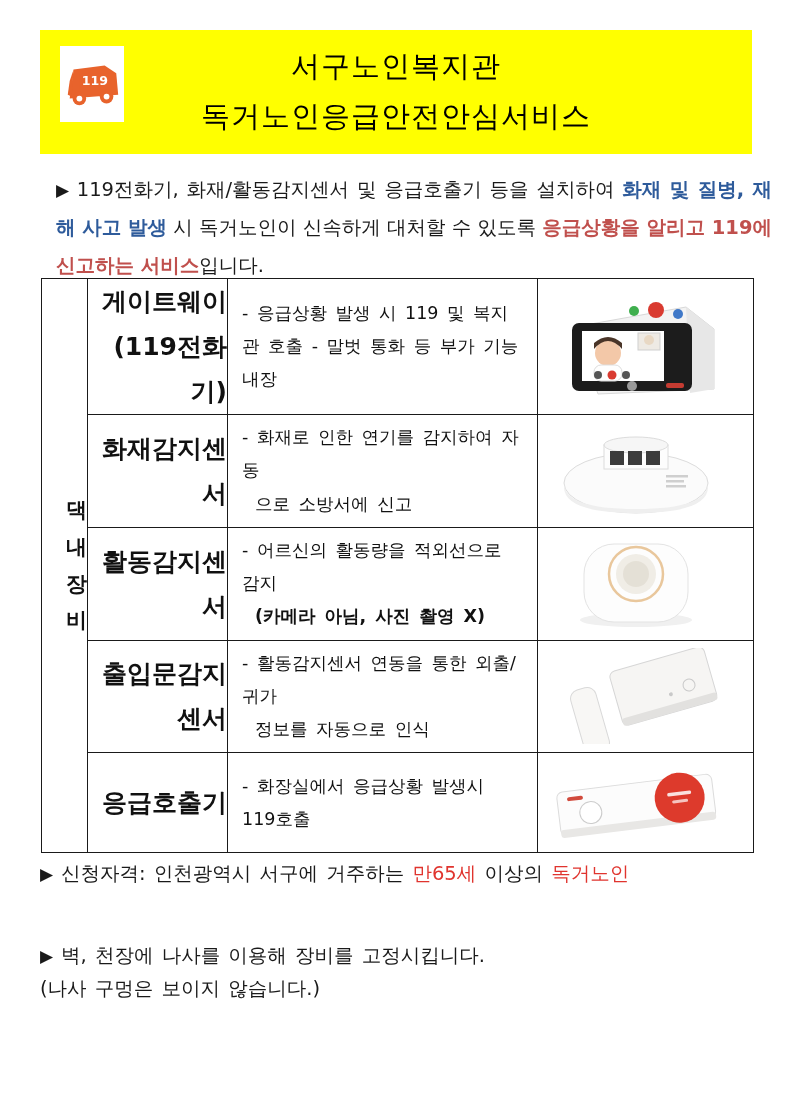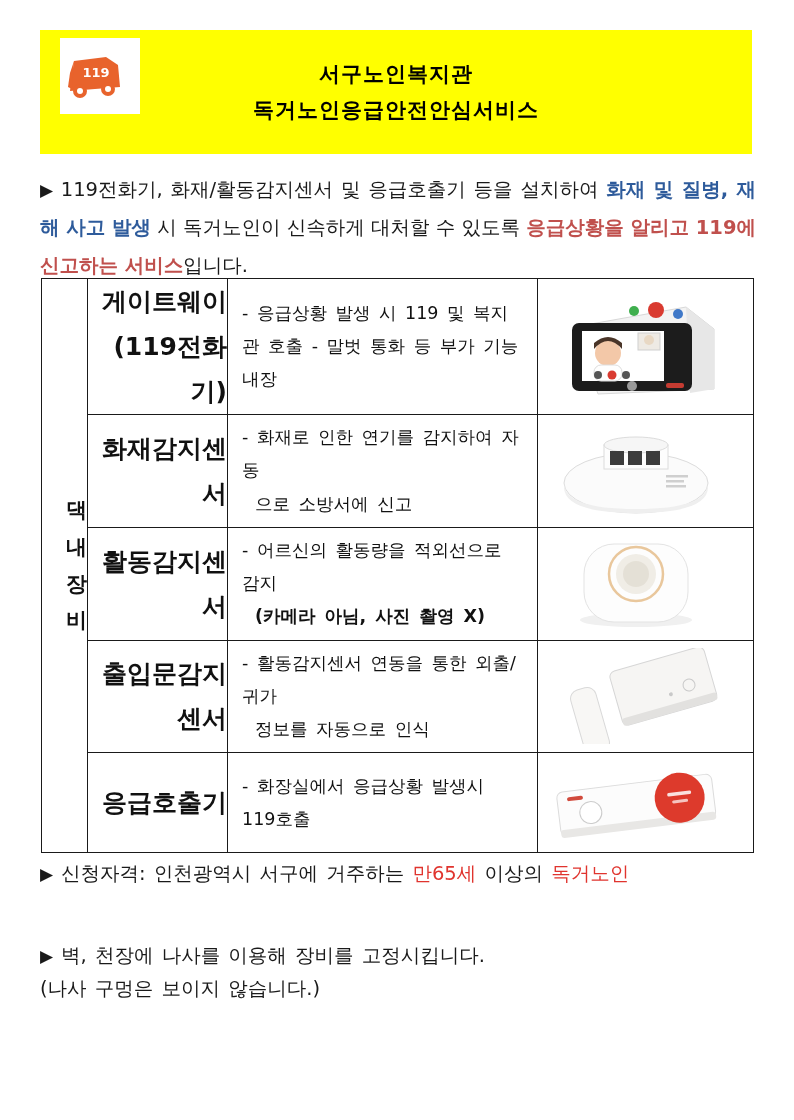--- a/index.html
+++ b/index.html
@@ -23,8 +23,8 @@
     background:var(--header_yellow);
   }
   .logo-box{
-    position:absolute;left:20px;top:8px;width:80px;height:76px;background:#fff;
-    display:flex;align-items:center;justify-content:flex-start;
+    position:absolute;left:20px;top:16px;width:64px;height:76px;background:#fff;
+    display:flex;align-items:center;justify-content:flex-end;
   }
   .titles{
     position:absolute;left:0;top:0;width:100%;height:100%;

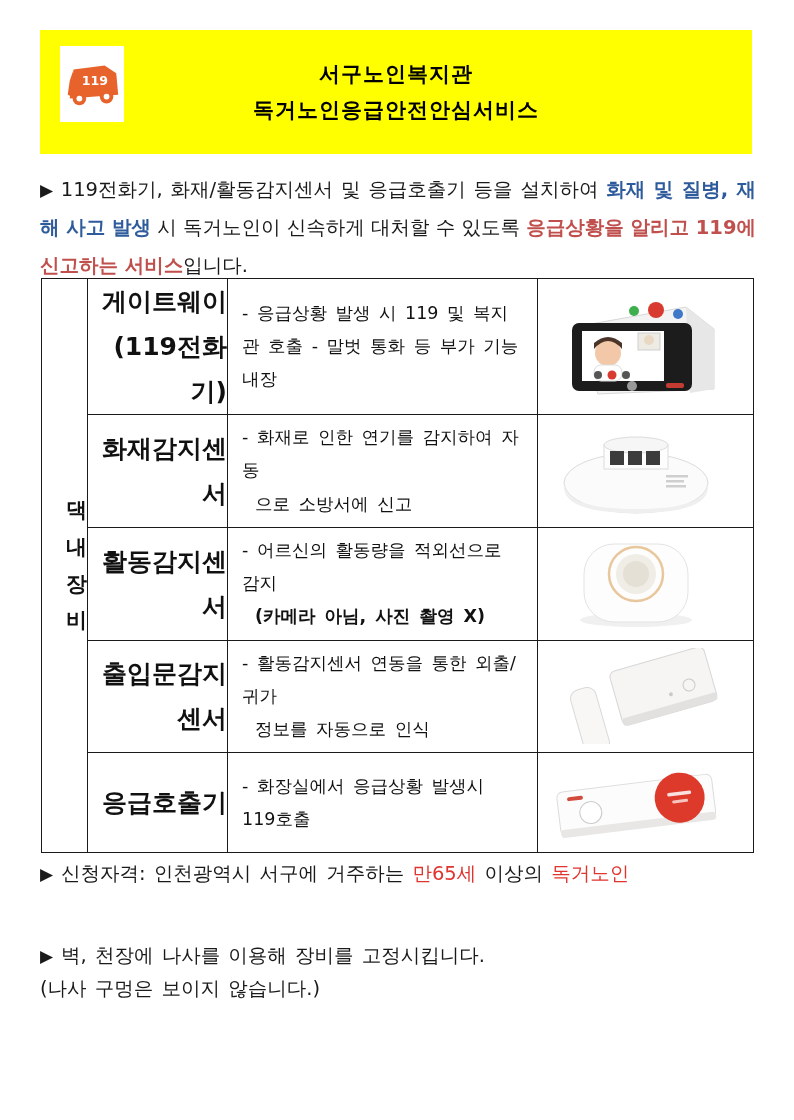--- a/index.html
+++ b/index.html
@@ -29,7 +29,7 @@
   .titles{
     position:absolute;left:0;top:0;width:100%;height:100%;
     display:flex;flex-direction:column;align-items:center;justify-content:center;
-    font-weight:bold;font-size:21px;line-height:1.72;color:#000;letter-spacing:1px;
+    font-weight:normal;font-size:29px;line-height:1.72;color:#000;letter-spacing:1px;
   }
   
   .intro{

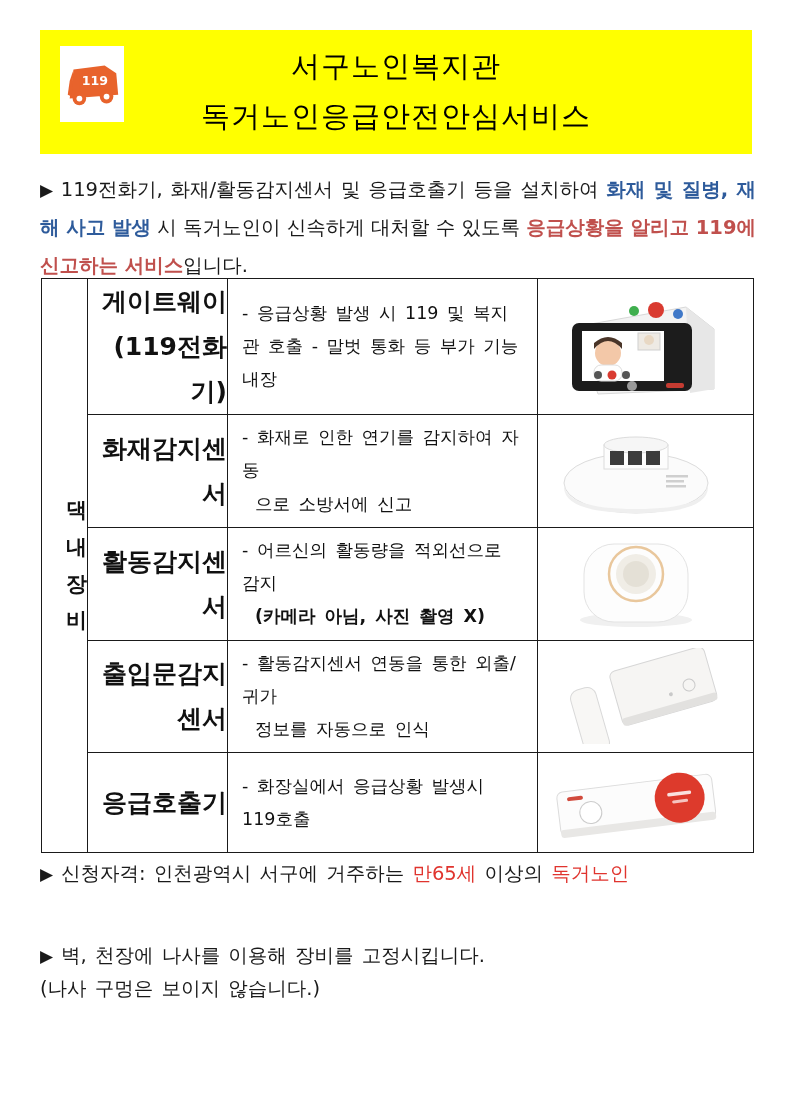--- a/index.html
+++ b/index.html
@@ -33,7 +33,7 @@
   }
   
   .intro{
-    position:absolute;left:40px;top:171px;width:716px;
+    position:absolute;left:56px;top:171px;width:716px;
     font-size:19.5px;line-height:1.95;text-align:justify;color:#1a1a1a;
   }
   .intro .bullet{font-size:17px;margin-right:6px;}

